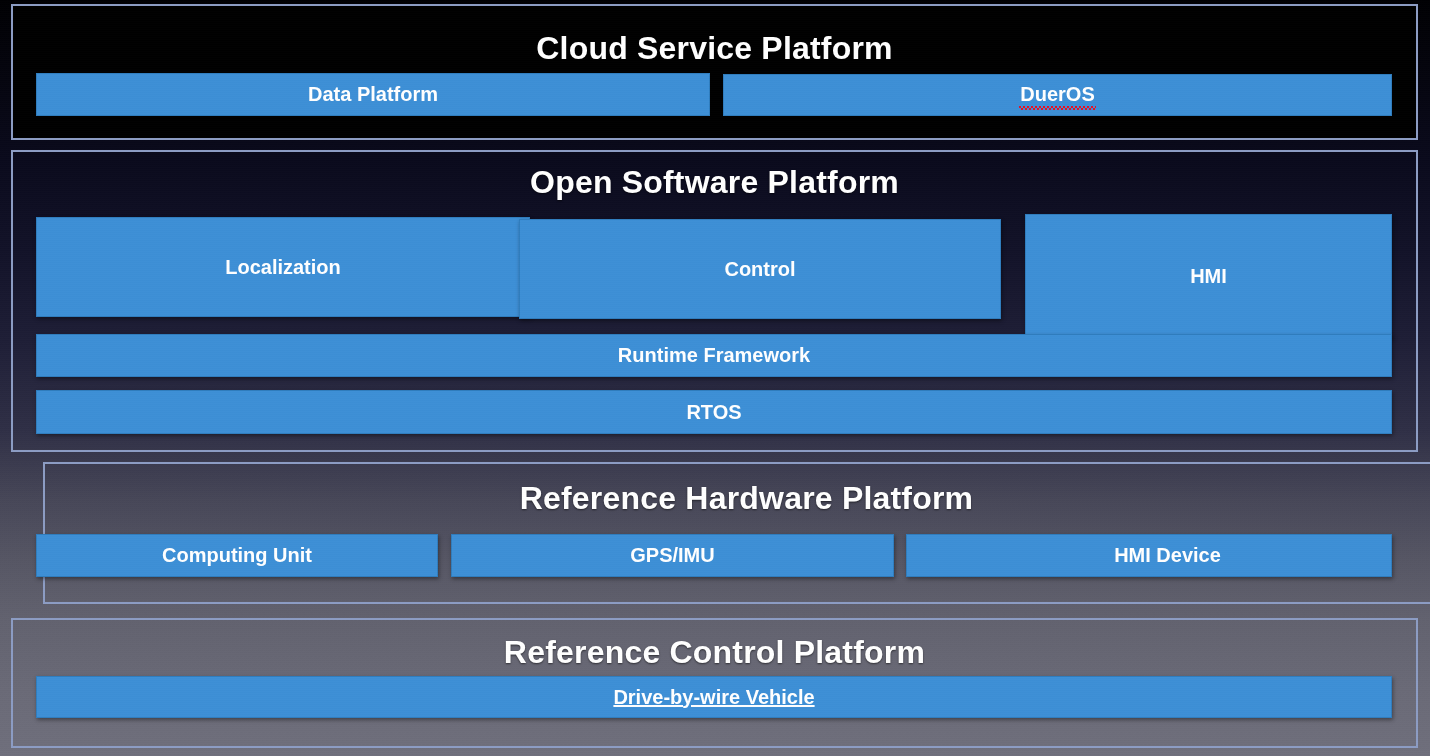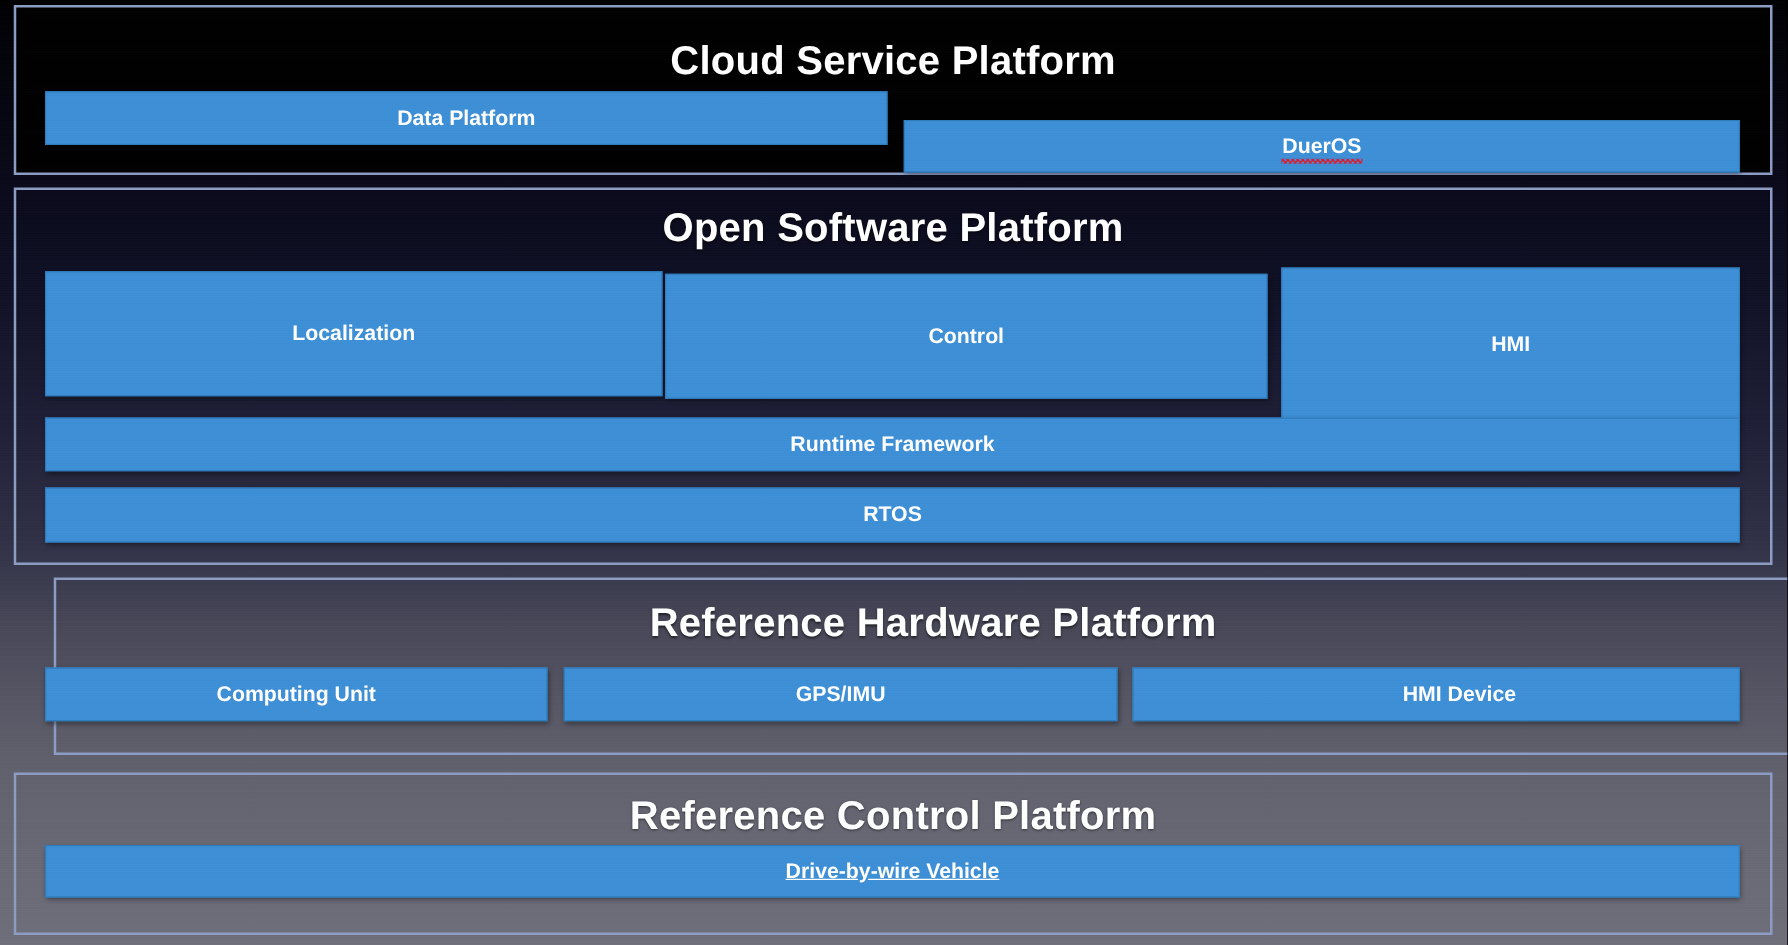--- a/index.html
+++ b/index.html
@@ -66,7 +66,7 @@
     justify-content: center;
     color: #ffffff;
     font-weight: bold;
-    font-size: 17px;
+    font-size: 20px;
     box-shadow: 1px 2px 4px rgba(0,0,0,0.40);
     text-align: center;
   }

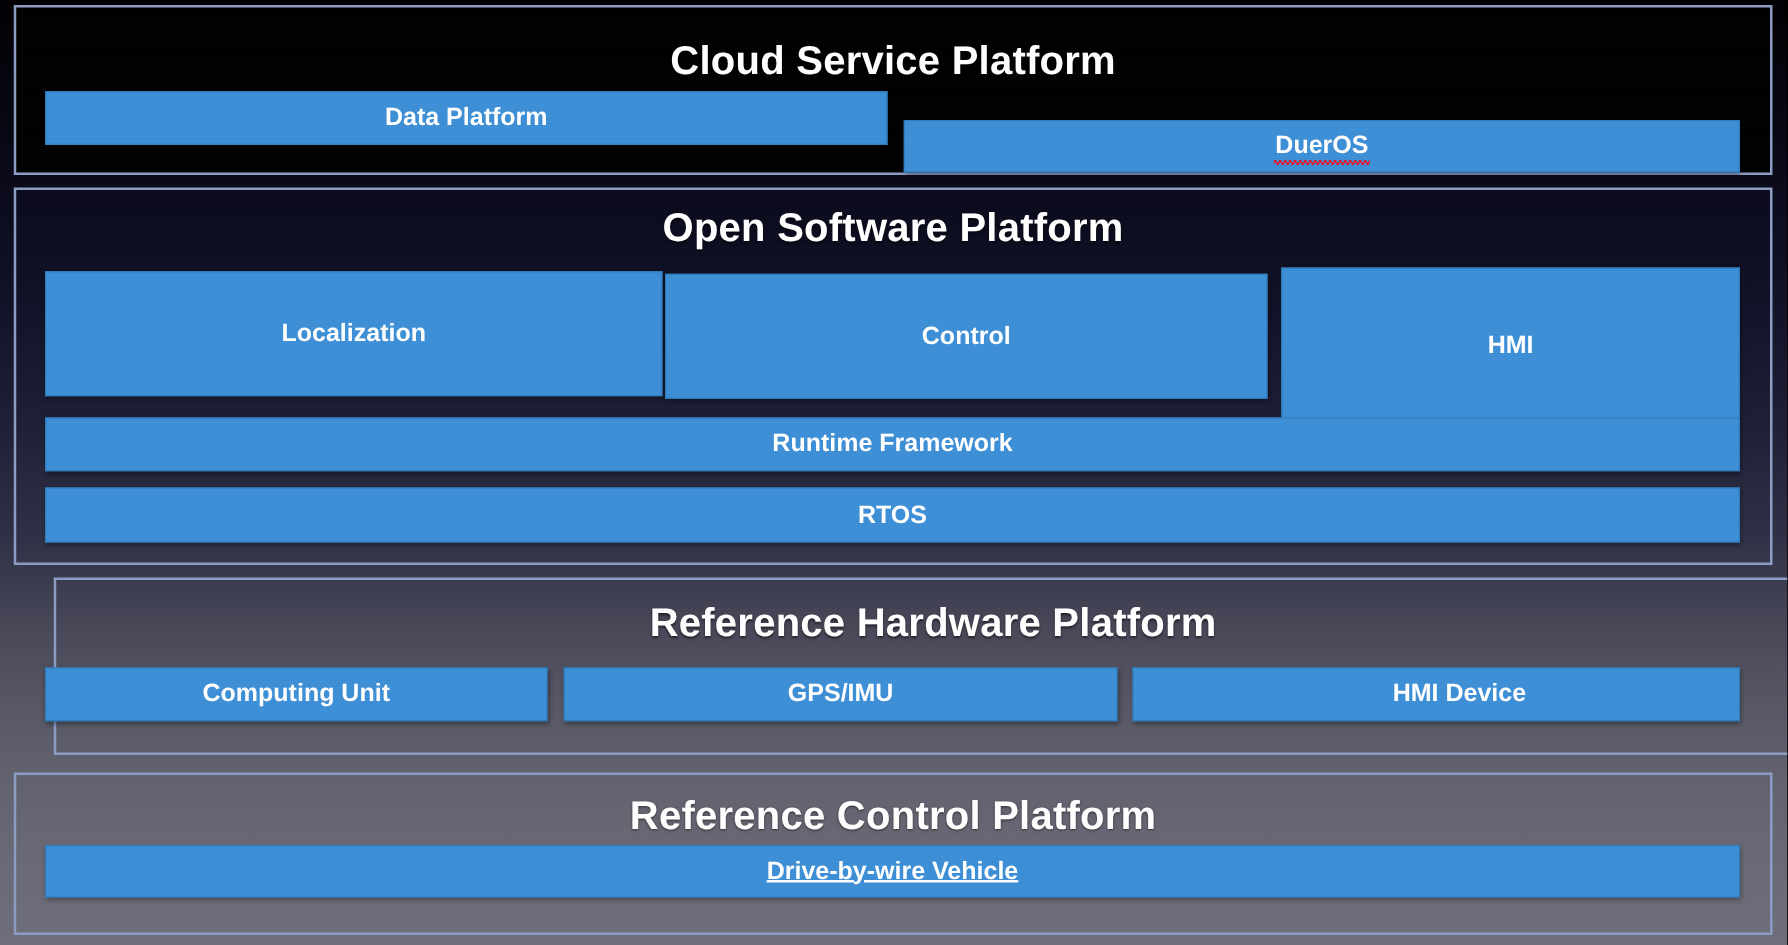--- a/index.html
+++ b/index.html
@@ -107,7 +107,7 @@
     <span class="label">Data Platform</span>
   </div>
 
-  <div class="box" style="left:723px; top:74px; width:669px; height:42px;margin-top:22px;">
+  <div class="box" style="left:723px; top:74px; width:669px; height:42px;">
     <span class="label spell">DuerOS</span>
   </div>
 

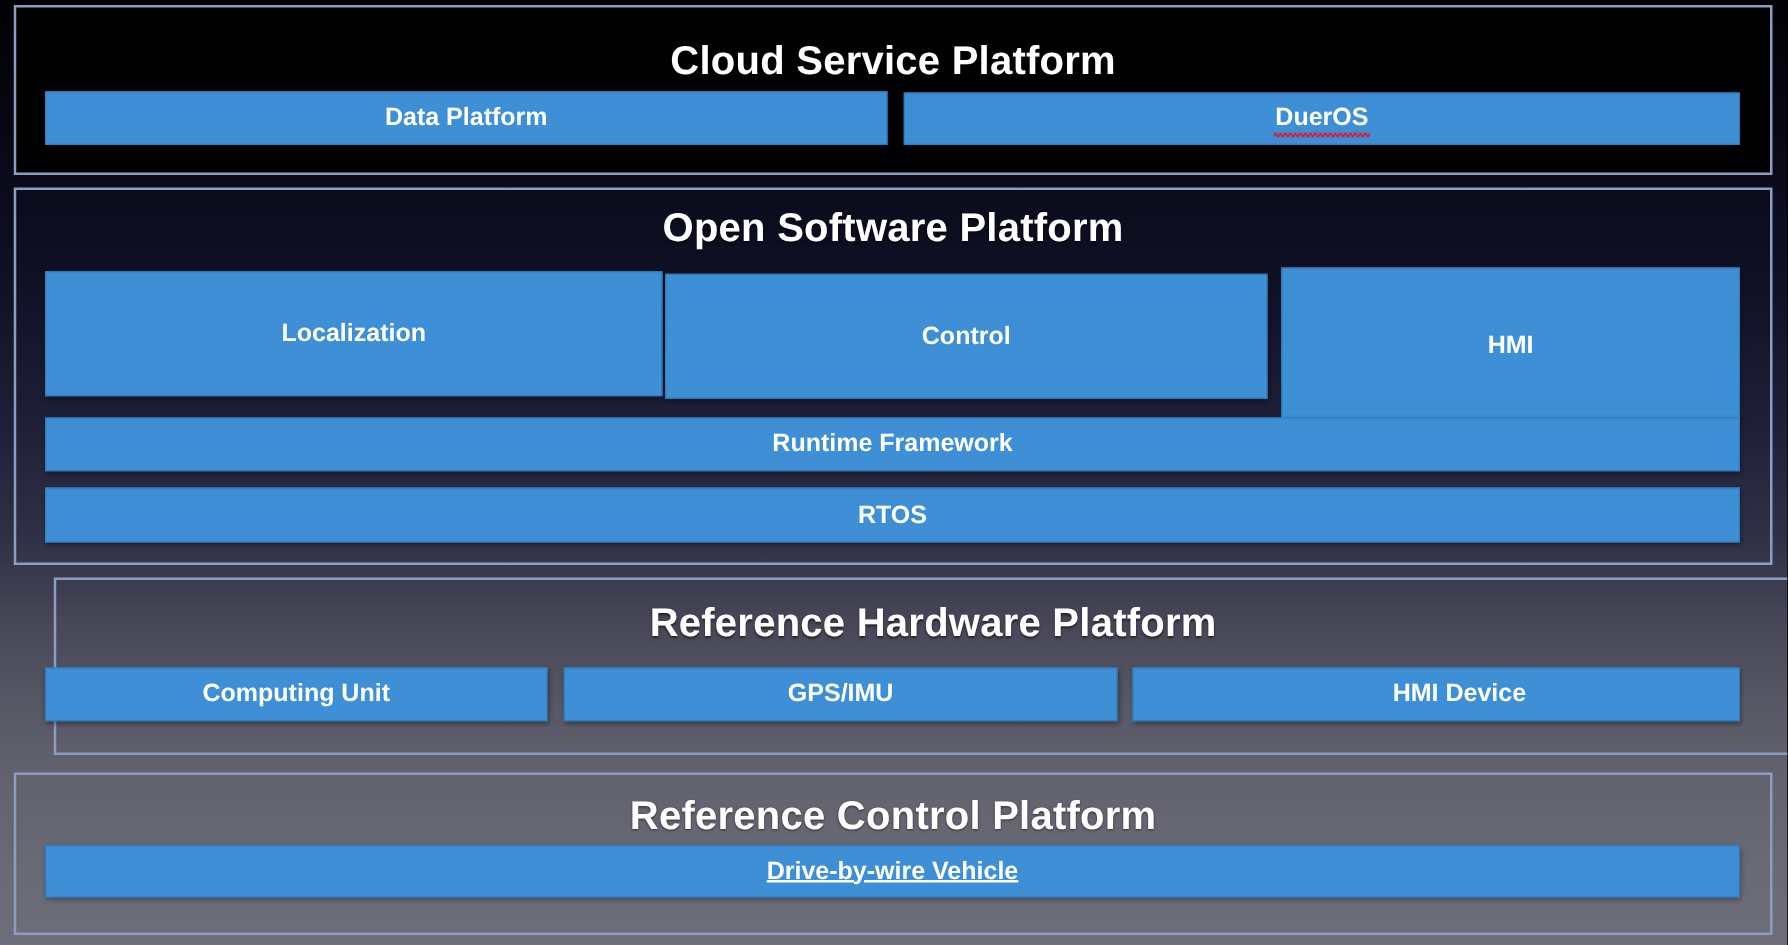--- a/index.html
+++ b/index.html
@@ -119,7 +119,7 @@
     <span class="label">Localization</span>
   </div>
 
-  <div class="box" style="left:532px; top:219px; width:482px; height:100px;">
+  <div class="box" style="left:519px; top:219px; width:482px; height:100px;">
     <span class="label">Control</span>
   </div>
 

